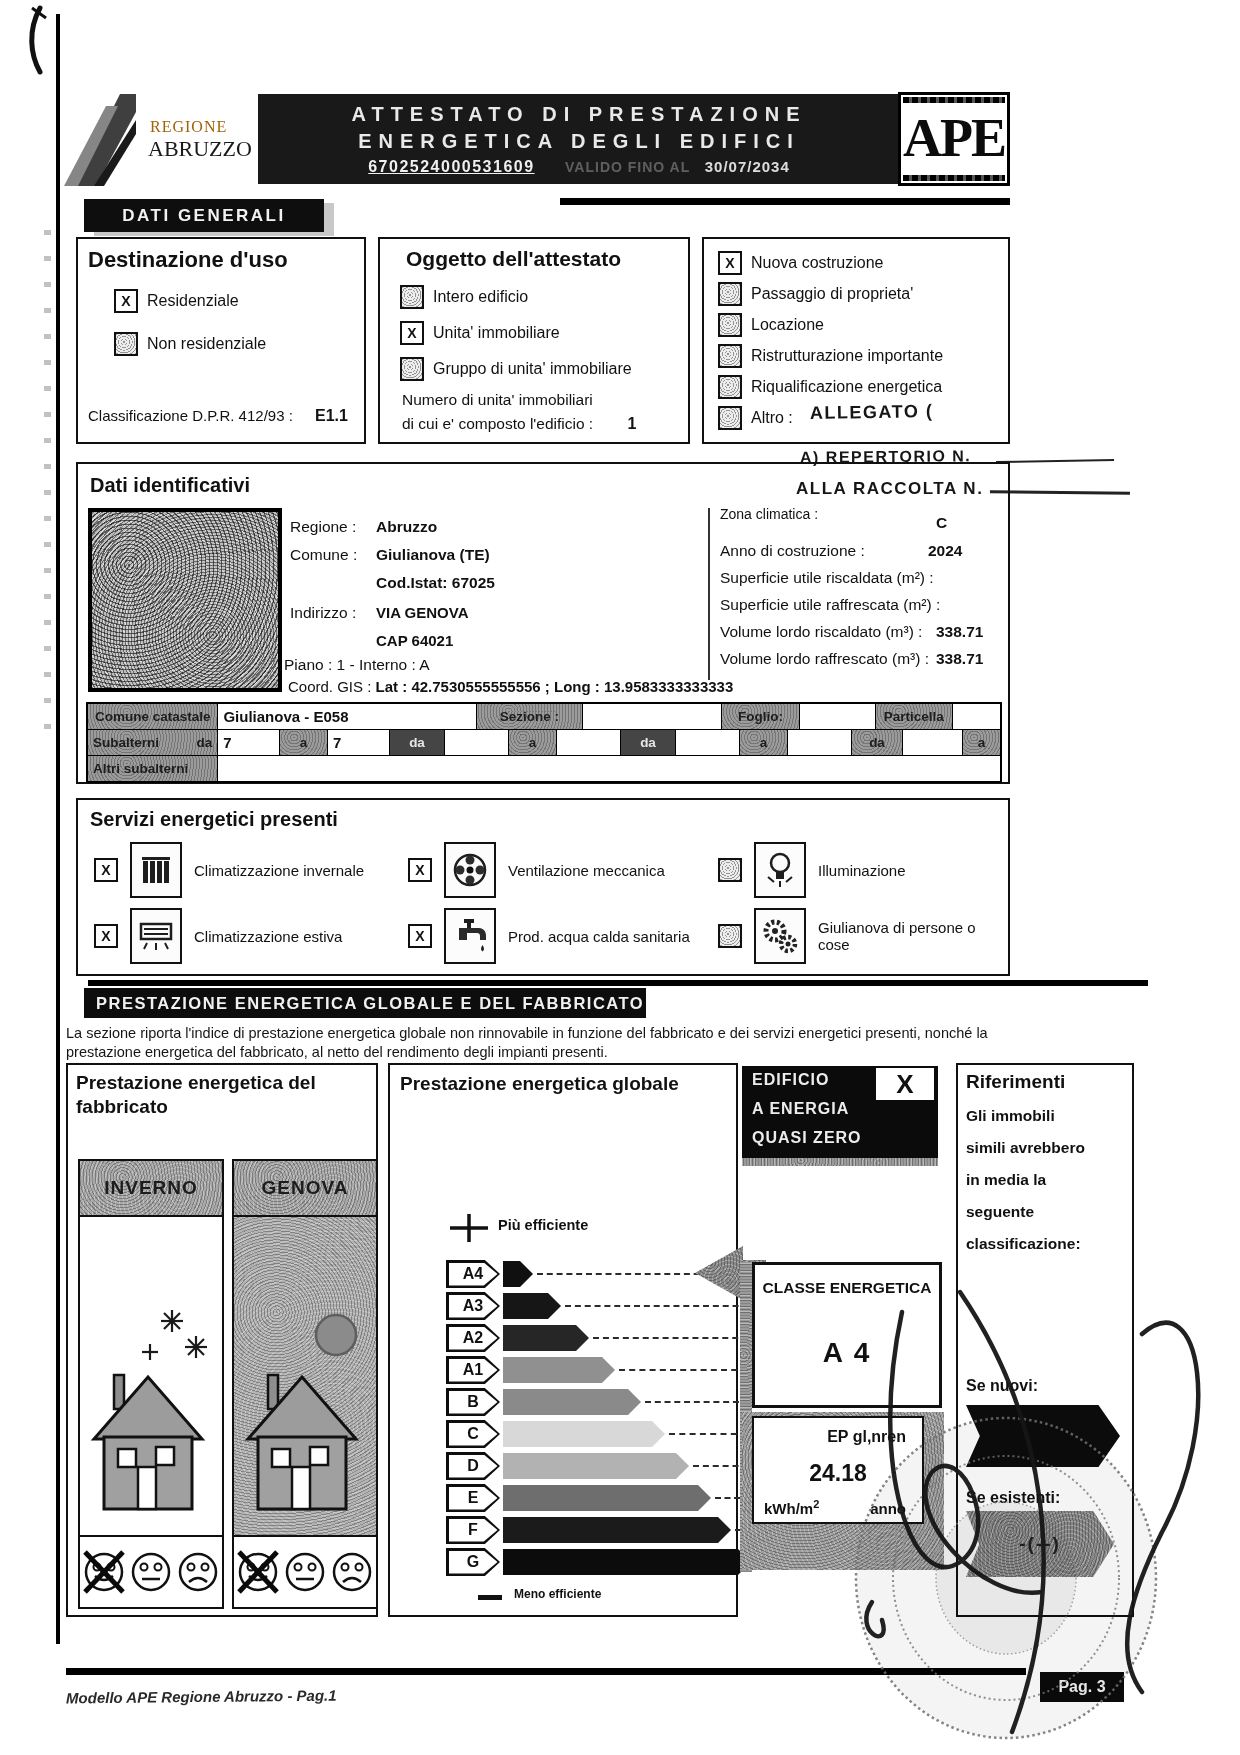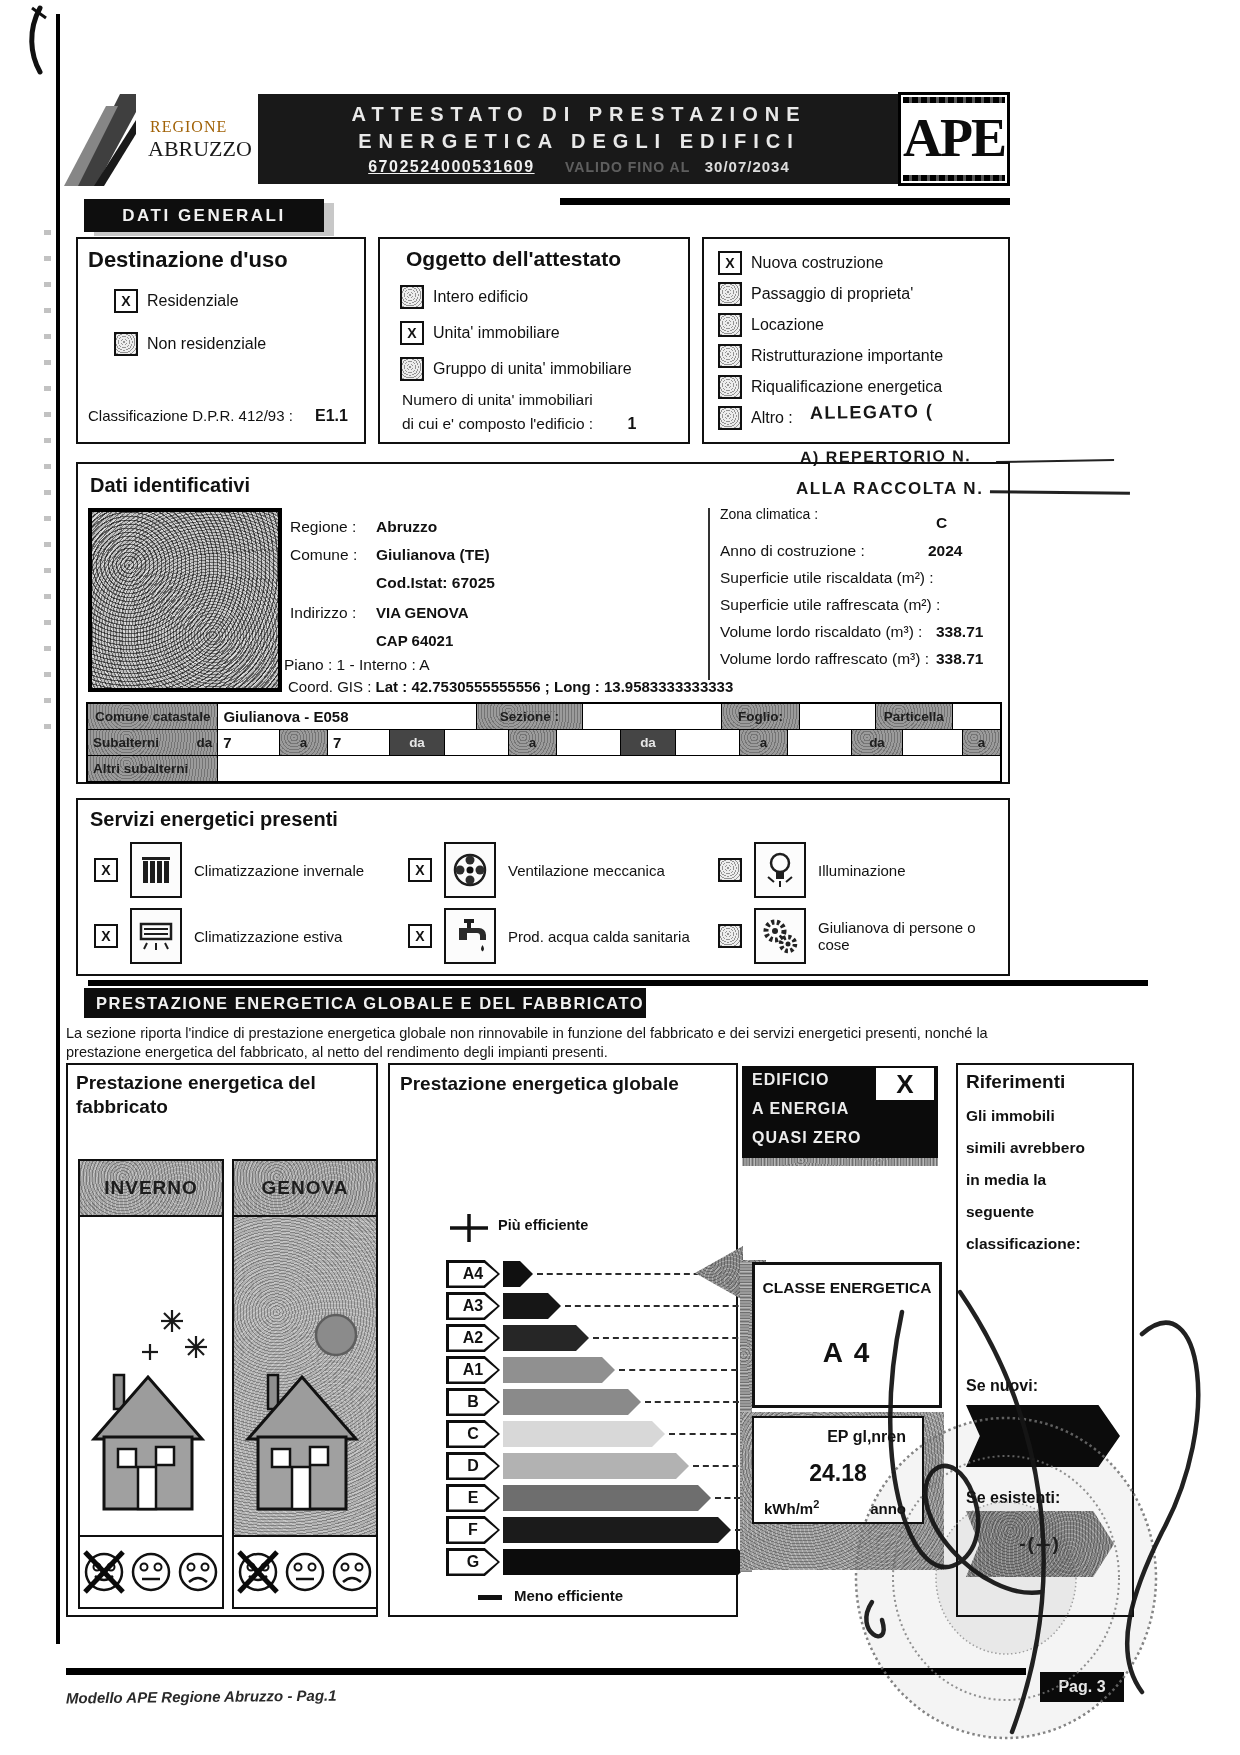--- a/index.html
+++ b/index.html
@@ -541,7 +541,7 @@
     </div>
 
     <div class="abs" style="left:88px;top:530px;width:24px;height:5px;background:#111;"></div>
-    <div class="abs b" style="left:124px;top:522px;font-size:15px;">Meno efficiente</div>
+    <div class="abs b" style="left:124px;top:522px;font-size:12px;">Meno efficiente</div>
   </div>
 
   <div class="abs noise" style="left:695px;top:1246px;width:48px;height:54px;background-color:#8a8a8a;

